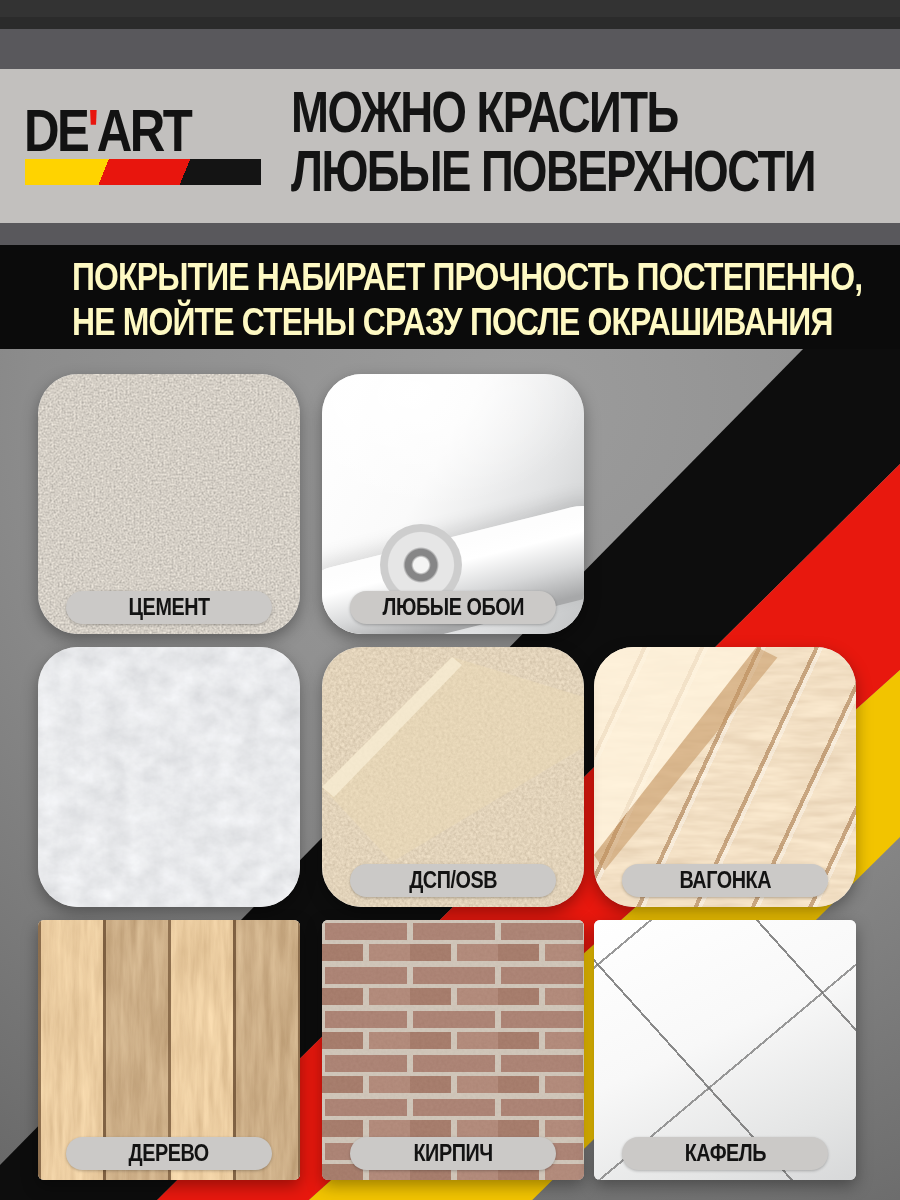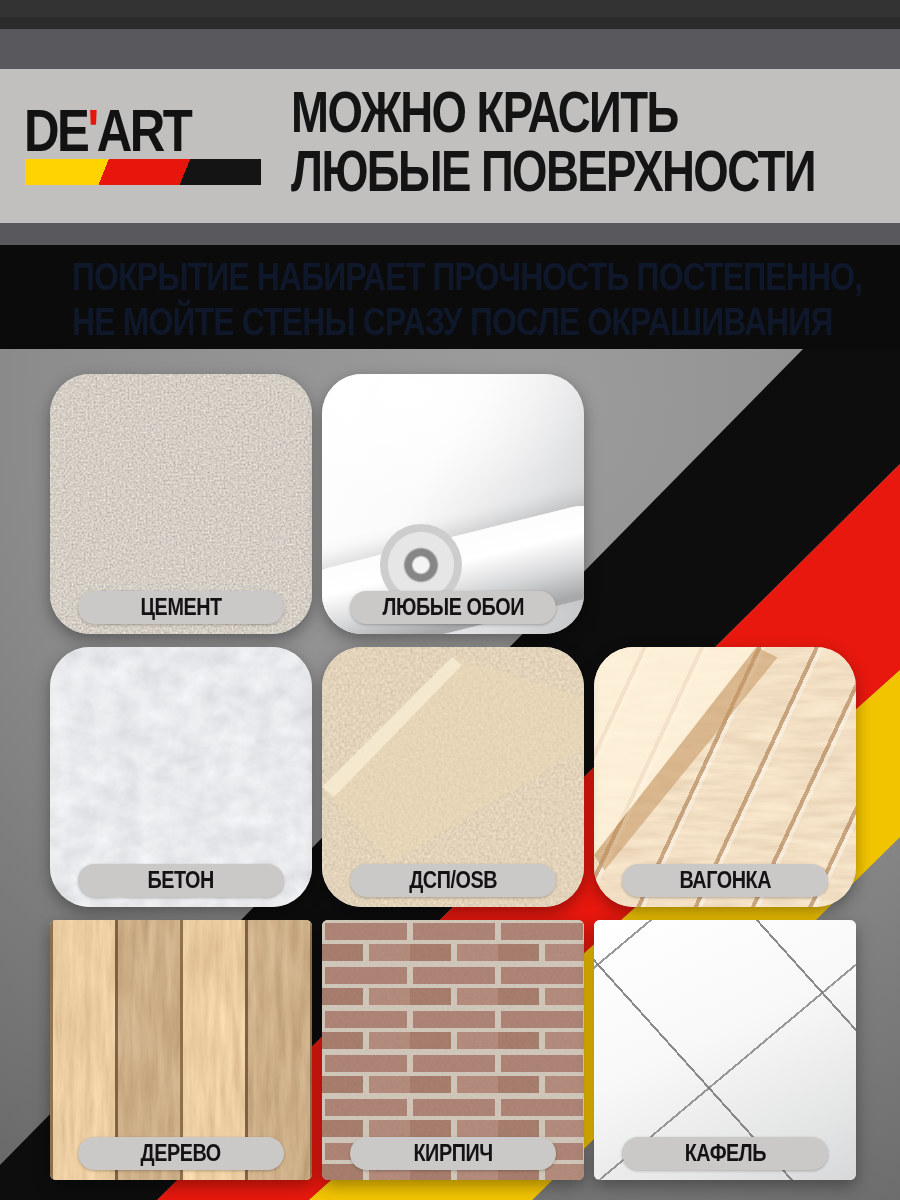--- a/index.html
+++ b/index.html
@@ -35,7 +35,7 @@
     font-size:57px;line-height:59px;letter-spacing:-2px;white-space:nowrap;
     transform:scaleX(.8);transform-origin:left top;}
   
-  .notice{position:absolute;left:0;top:238px;width:900px;text-align:center;color:#0f172a;
+  .notice{position:absolute;left:0;top:238px;width:900px;text-align:center;color:#fef9c3;
     font-weight:bold;font-size:38px;line-height:45px;}
   .notice .ln{display:block;white-space:nowrap;transform:scaleX(.84);transform-origin:center top;letter-spacing:-1px;}
   

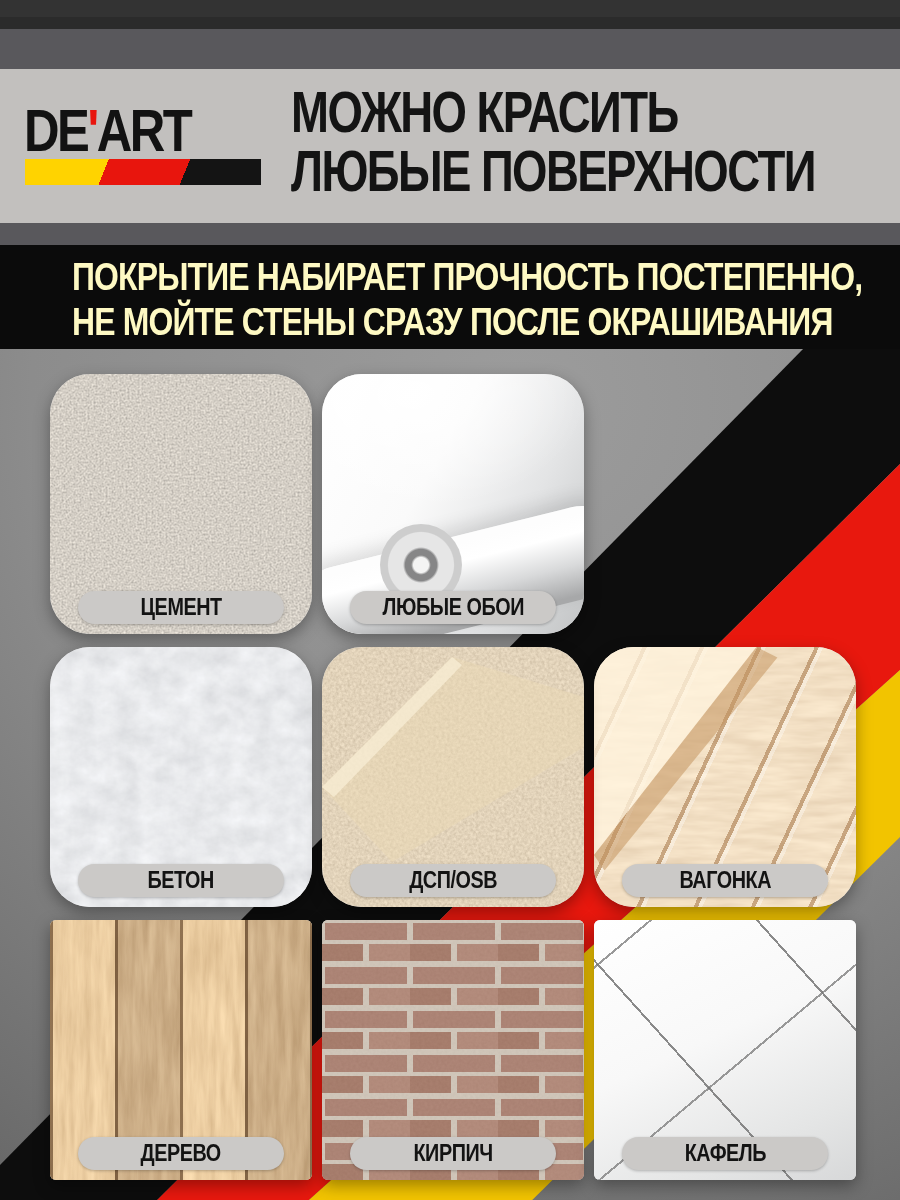--- a/index.html
+++ b/index.html
@@ -41,7 +41,7 @@
   
   .tile{position:absolute;width:262px;height:260px;border-radius:40px;overflow:hidden;
     box-shadow:0 6px 16px rgba(0,0,0,.35);background:#ddd;}
-  .c1{left:50px;} .c2{left:322px;} .c3{left:594px;}
+  .c1{left:38px;} .c2{left:322px;} .c3{left:594px;}
   .r1{top:357px;} .r2{top:630px;} .r3{top:903px;border-radius:6px;}
   .tex{position:absolute;inset:0;width:100%;height:100%;}
   .overlay{position:absolute;inset:0;}

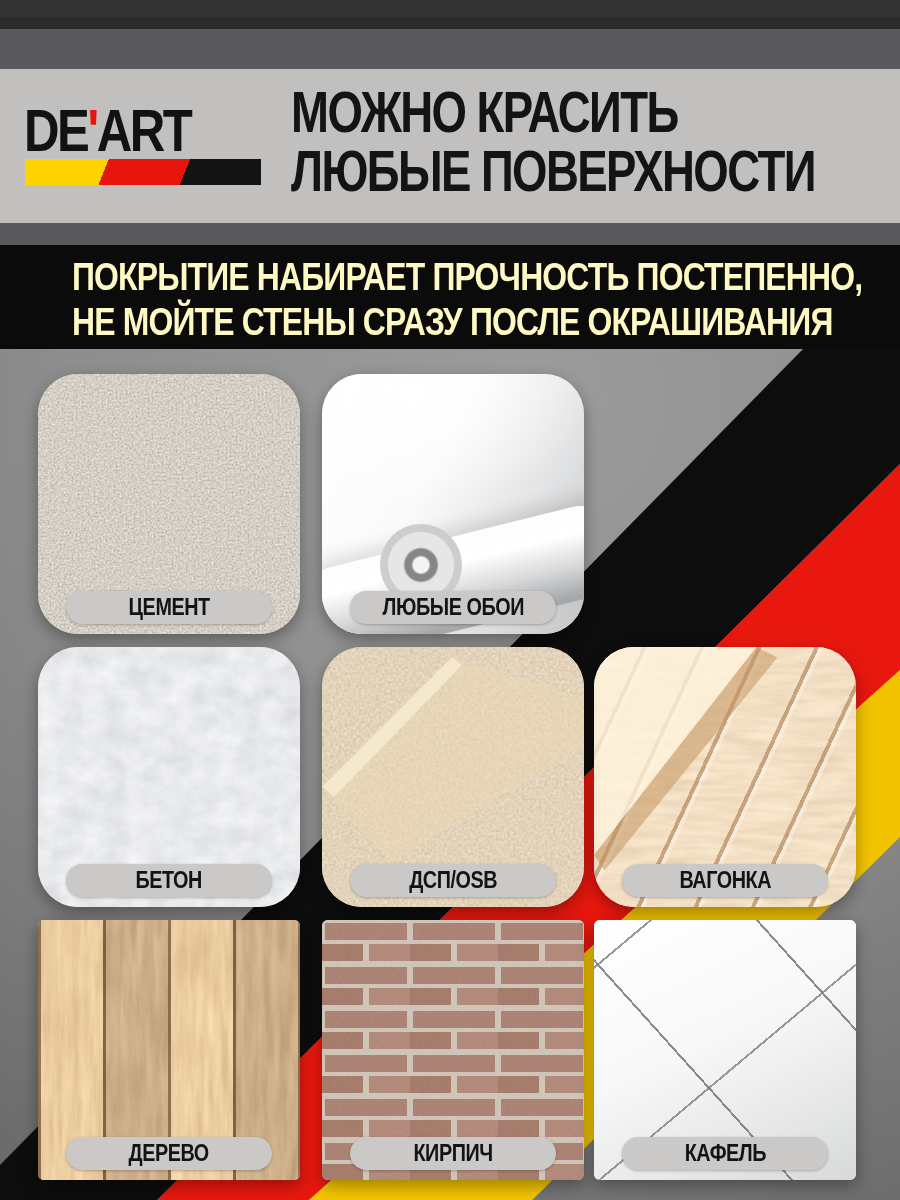--- a/index.html
+++ b/index.html
@@ -201,9 +201,6 @@
     <svg class="tex" viewBox="0 0 262 260" preserveAspectRatio="none">
         <rect width="262" height="260" filter="url(#nz-concrete)"></rect>
       </svg>
-    <div class="pill">
-        <span>БЕТОН</span>
-      </div>
   </div>
 
   <div class="tile c3 r2">

